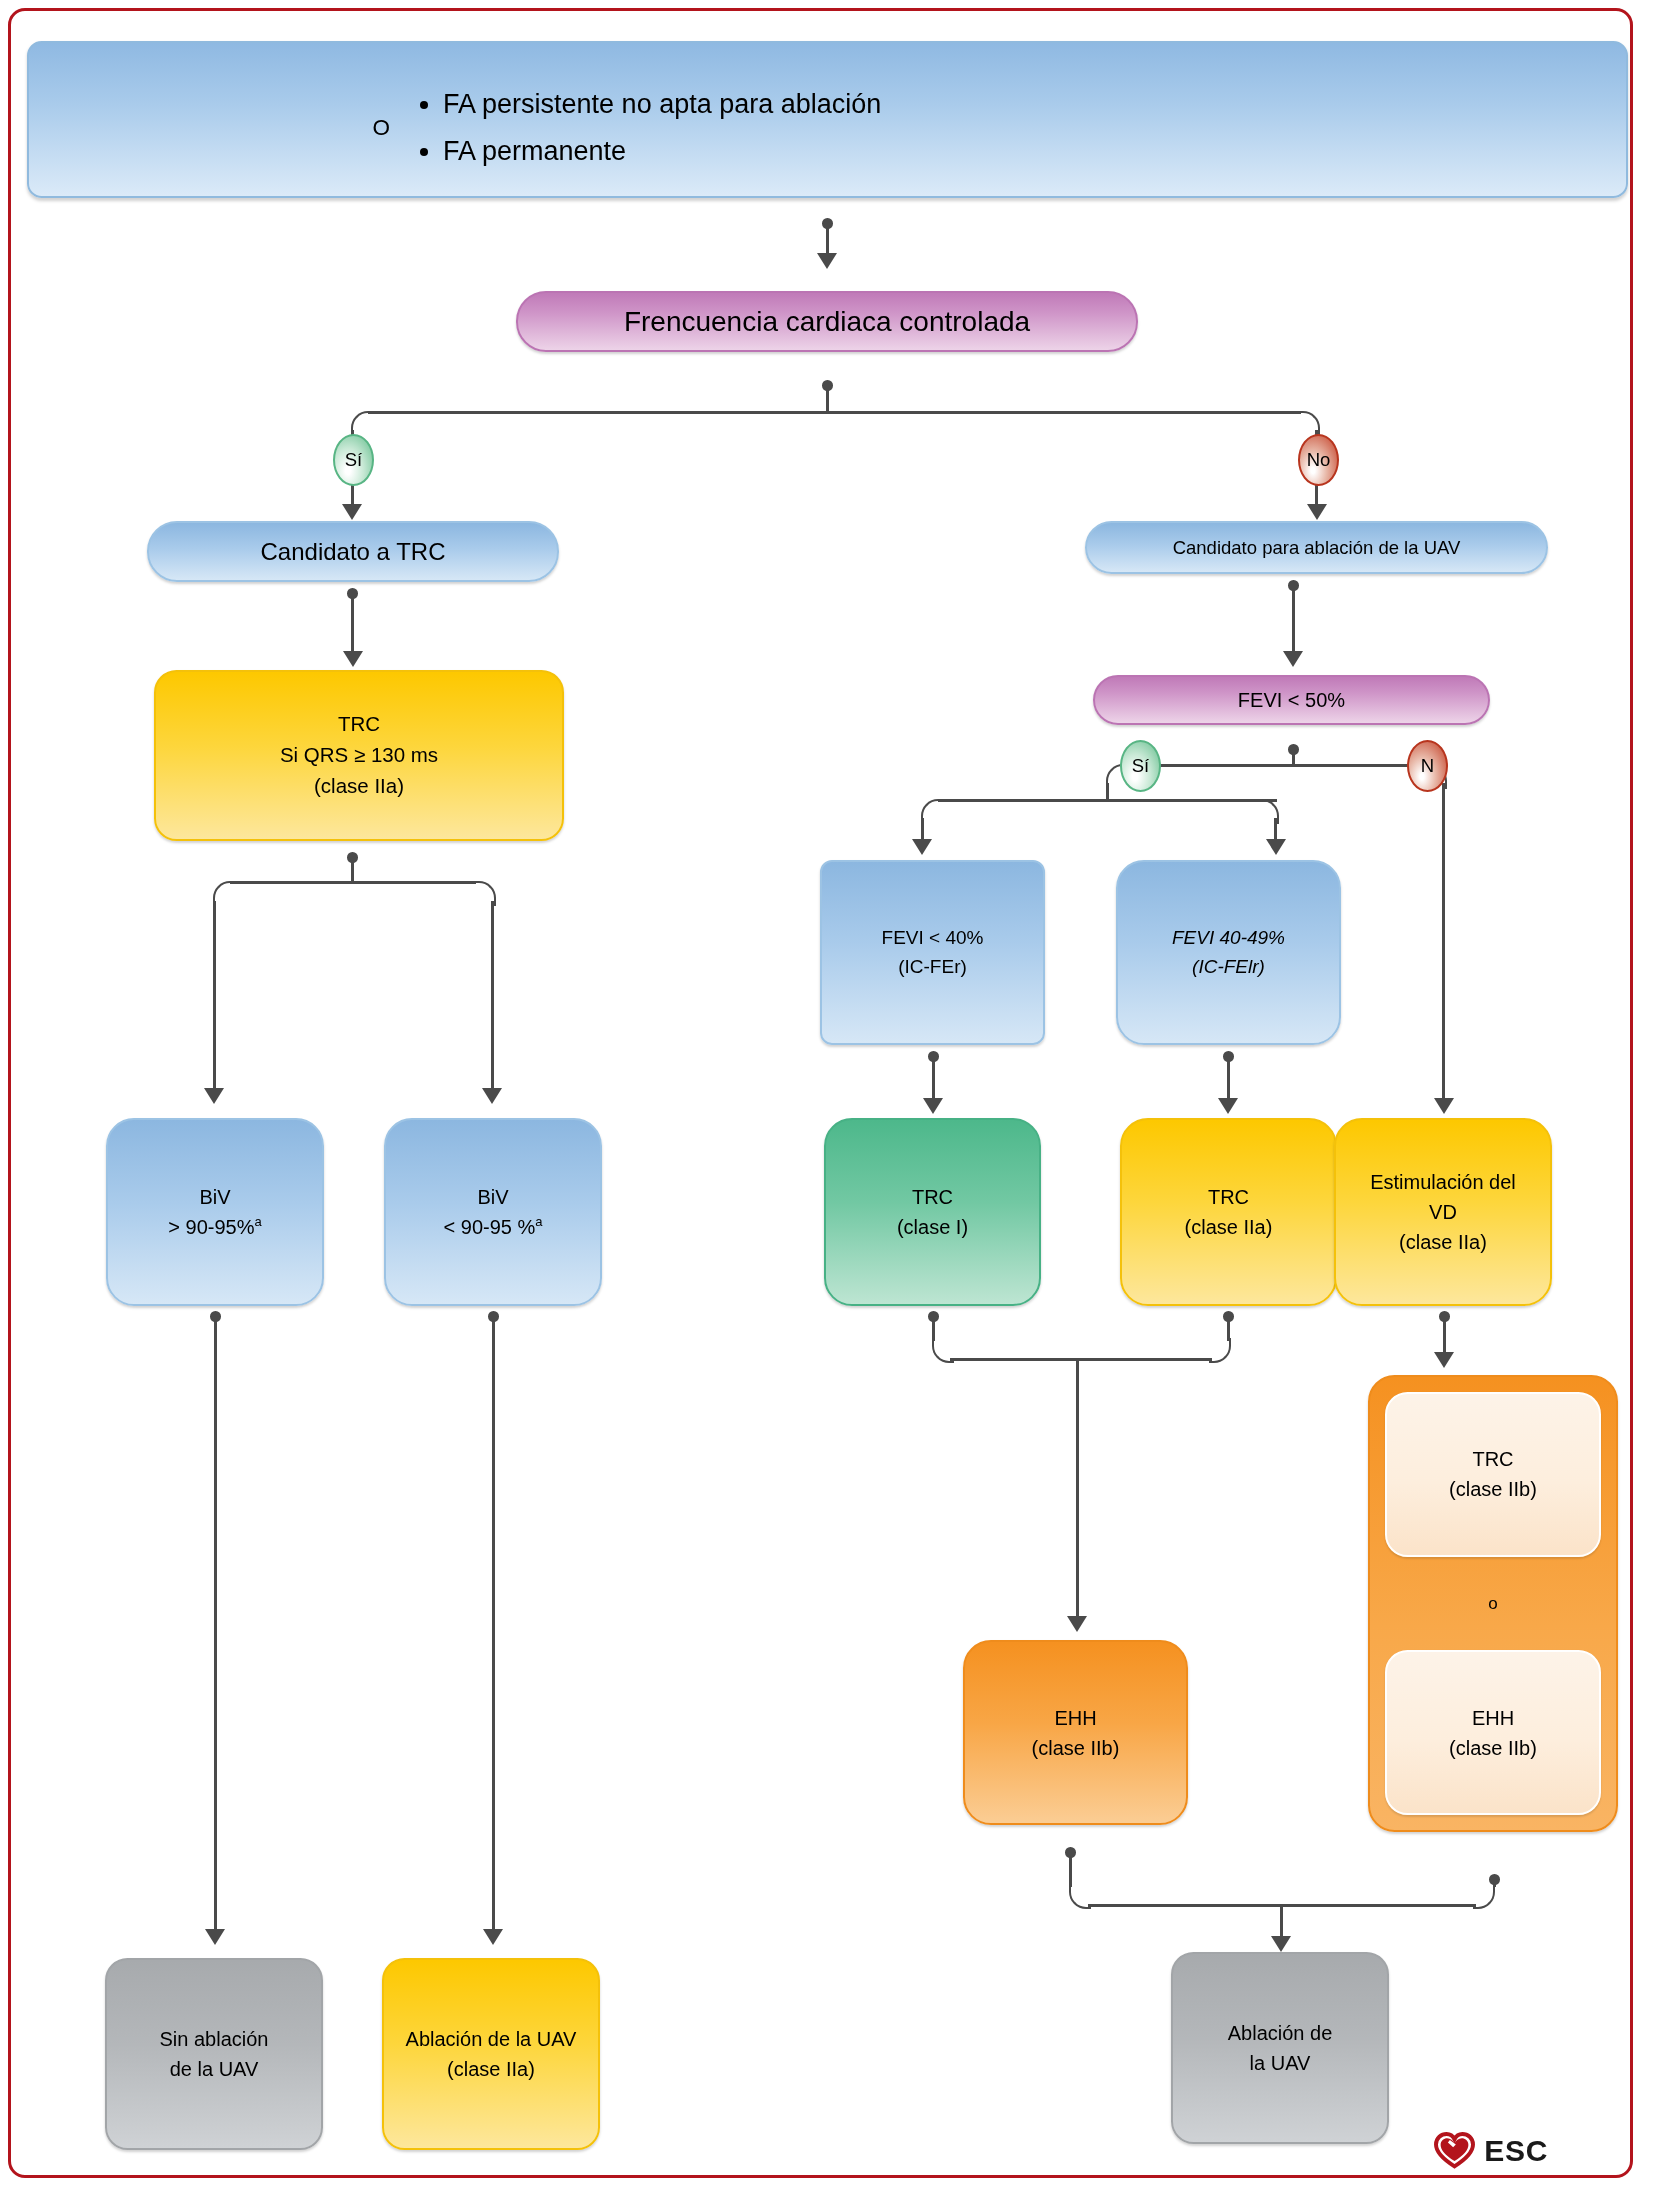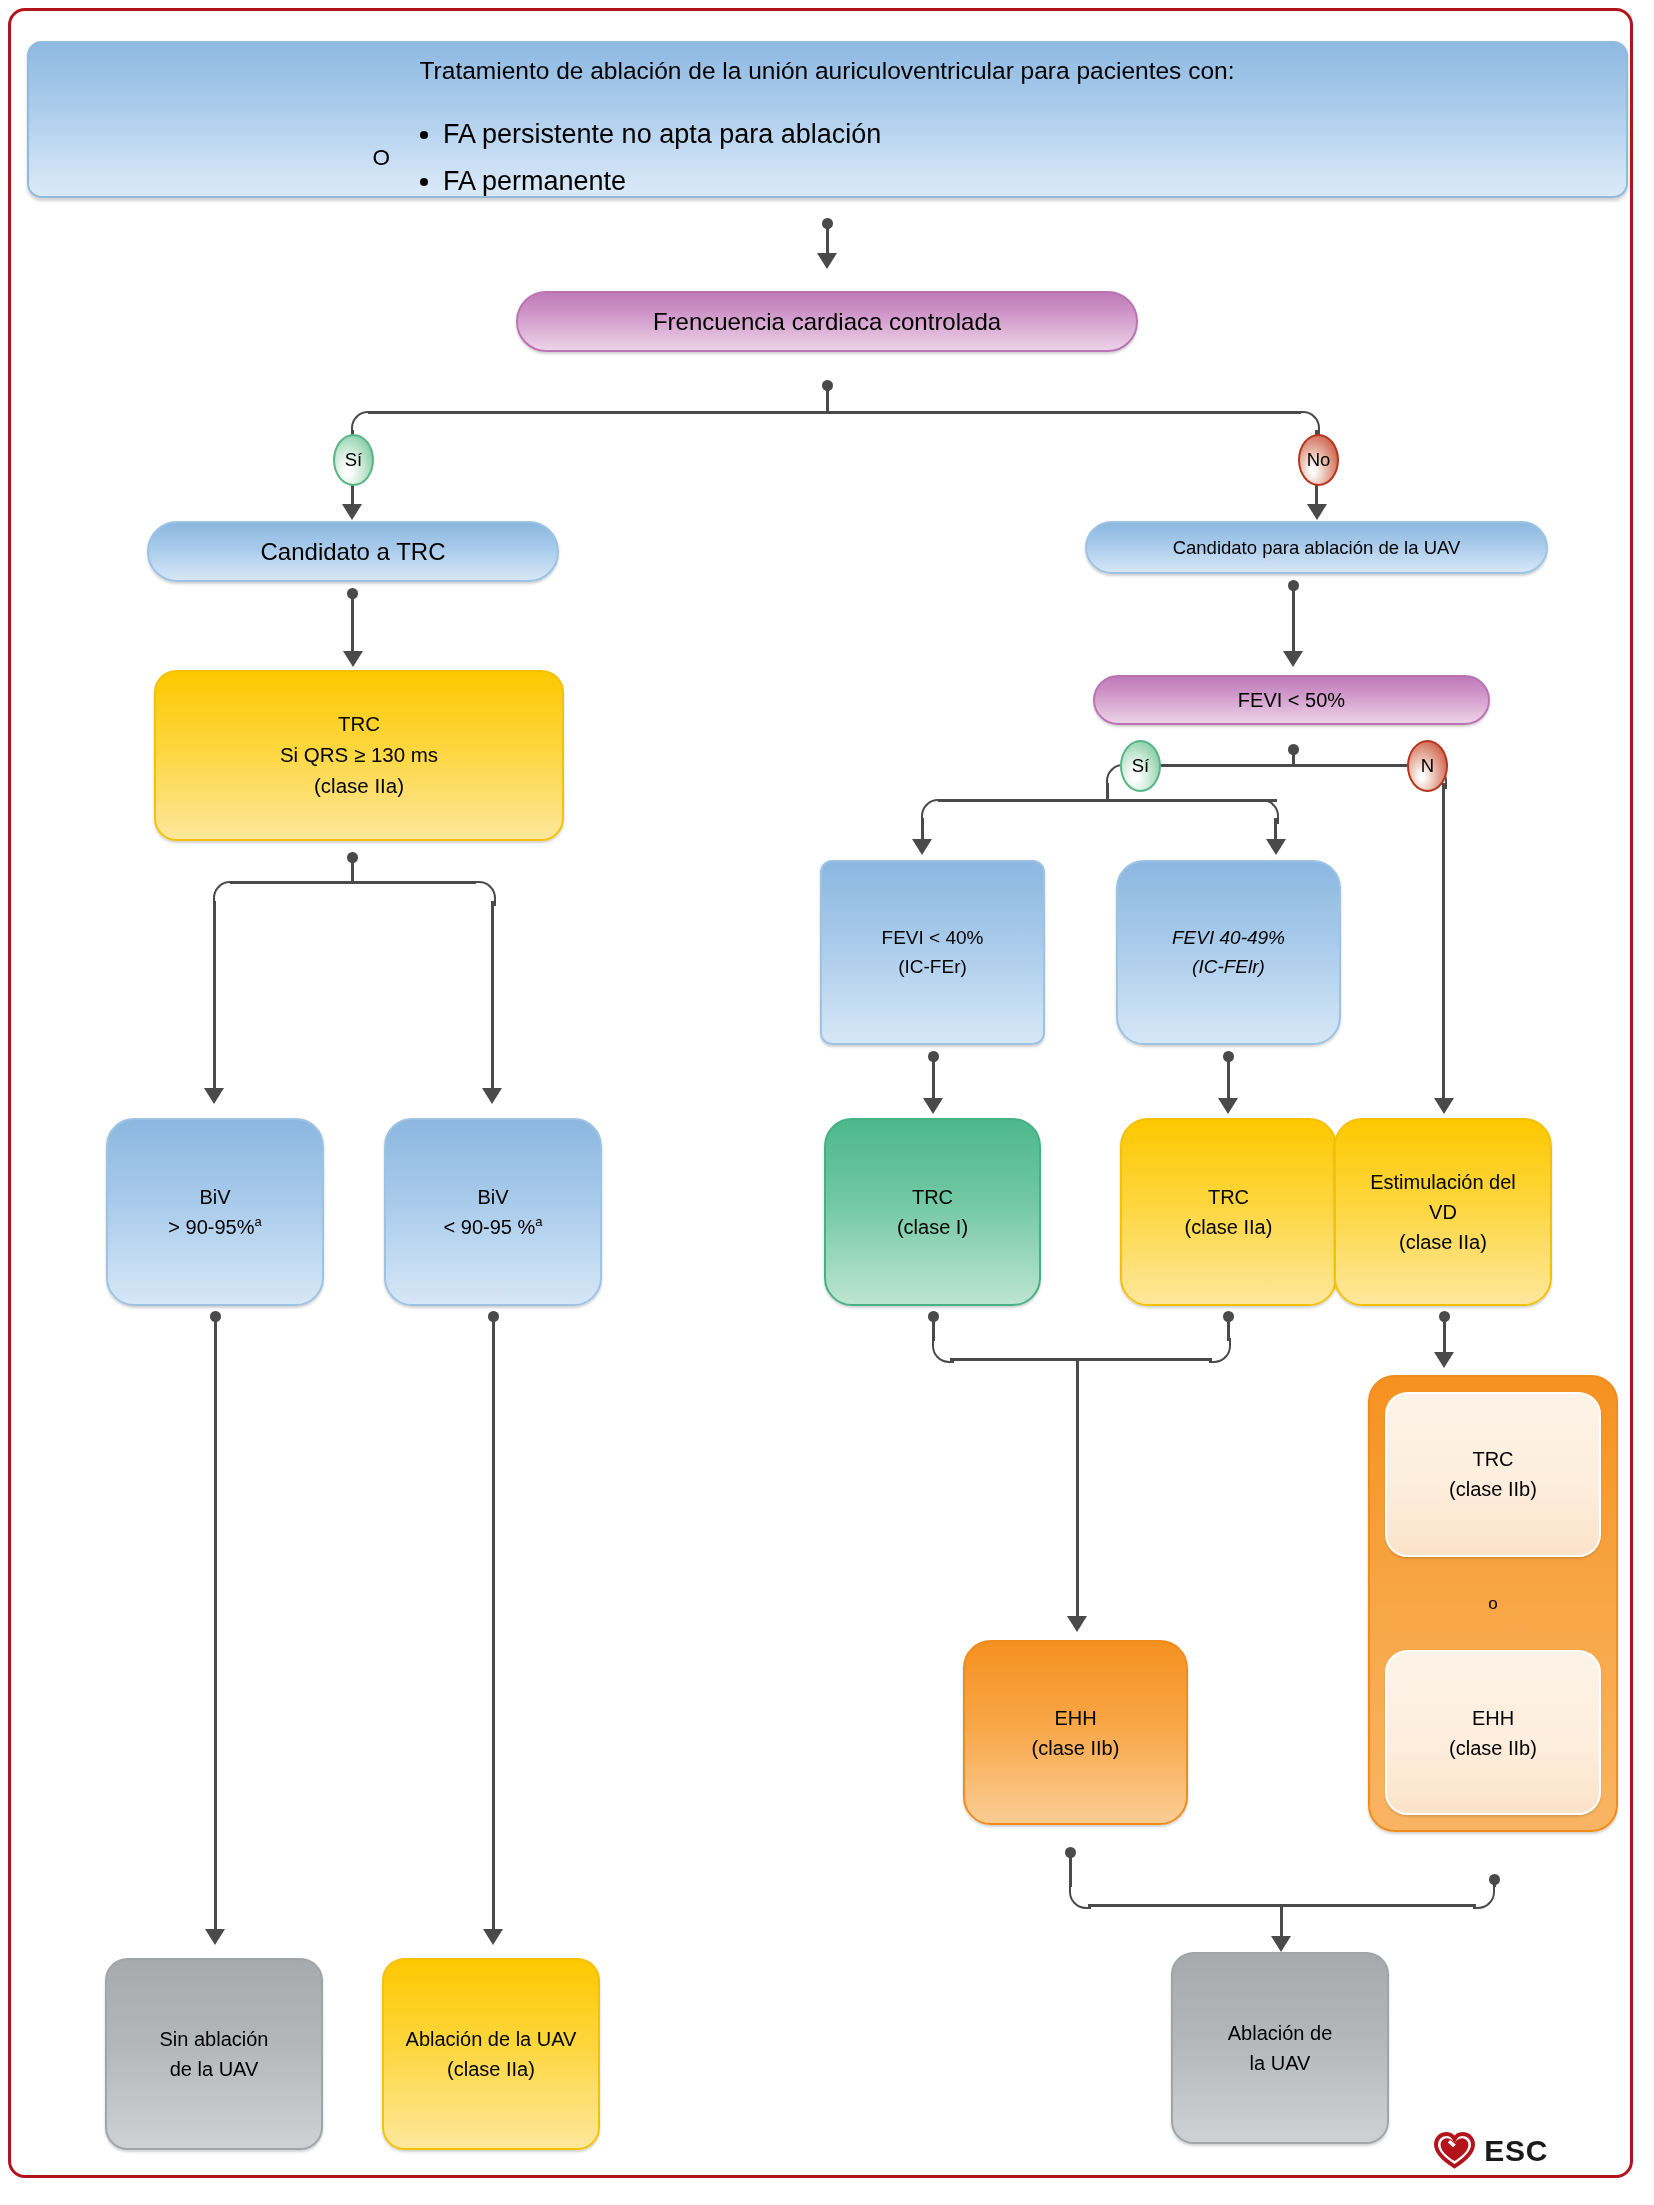--- a/index.html
+++ b/index.html
@@ -173,7 +173,6 @@
   <div id="frame-gap"></div>
 
   <div class="node blue-head" id="header-box" style="left:26.5px;top:41px;width:1601px;height:157px;border-radius:14.6px;">
-    <div id="header-title">Tratamiento de ablación de la unión auriculoventricular para pacientes con:</div>
     <div id="header-body">
       <div id="header-or">O</div>
       <ul id="header-bullets">

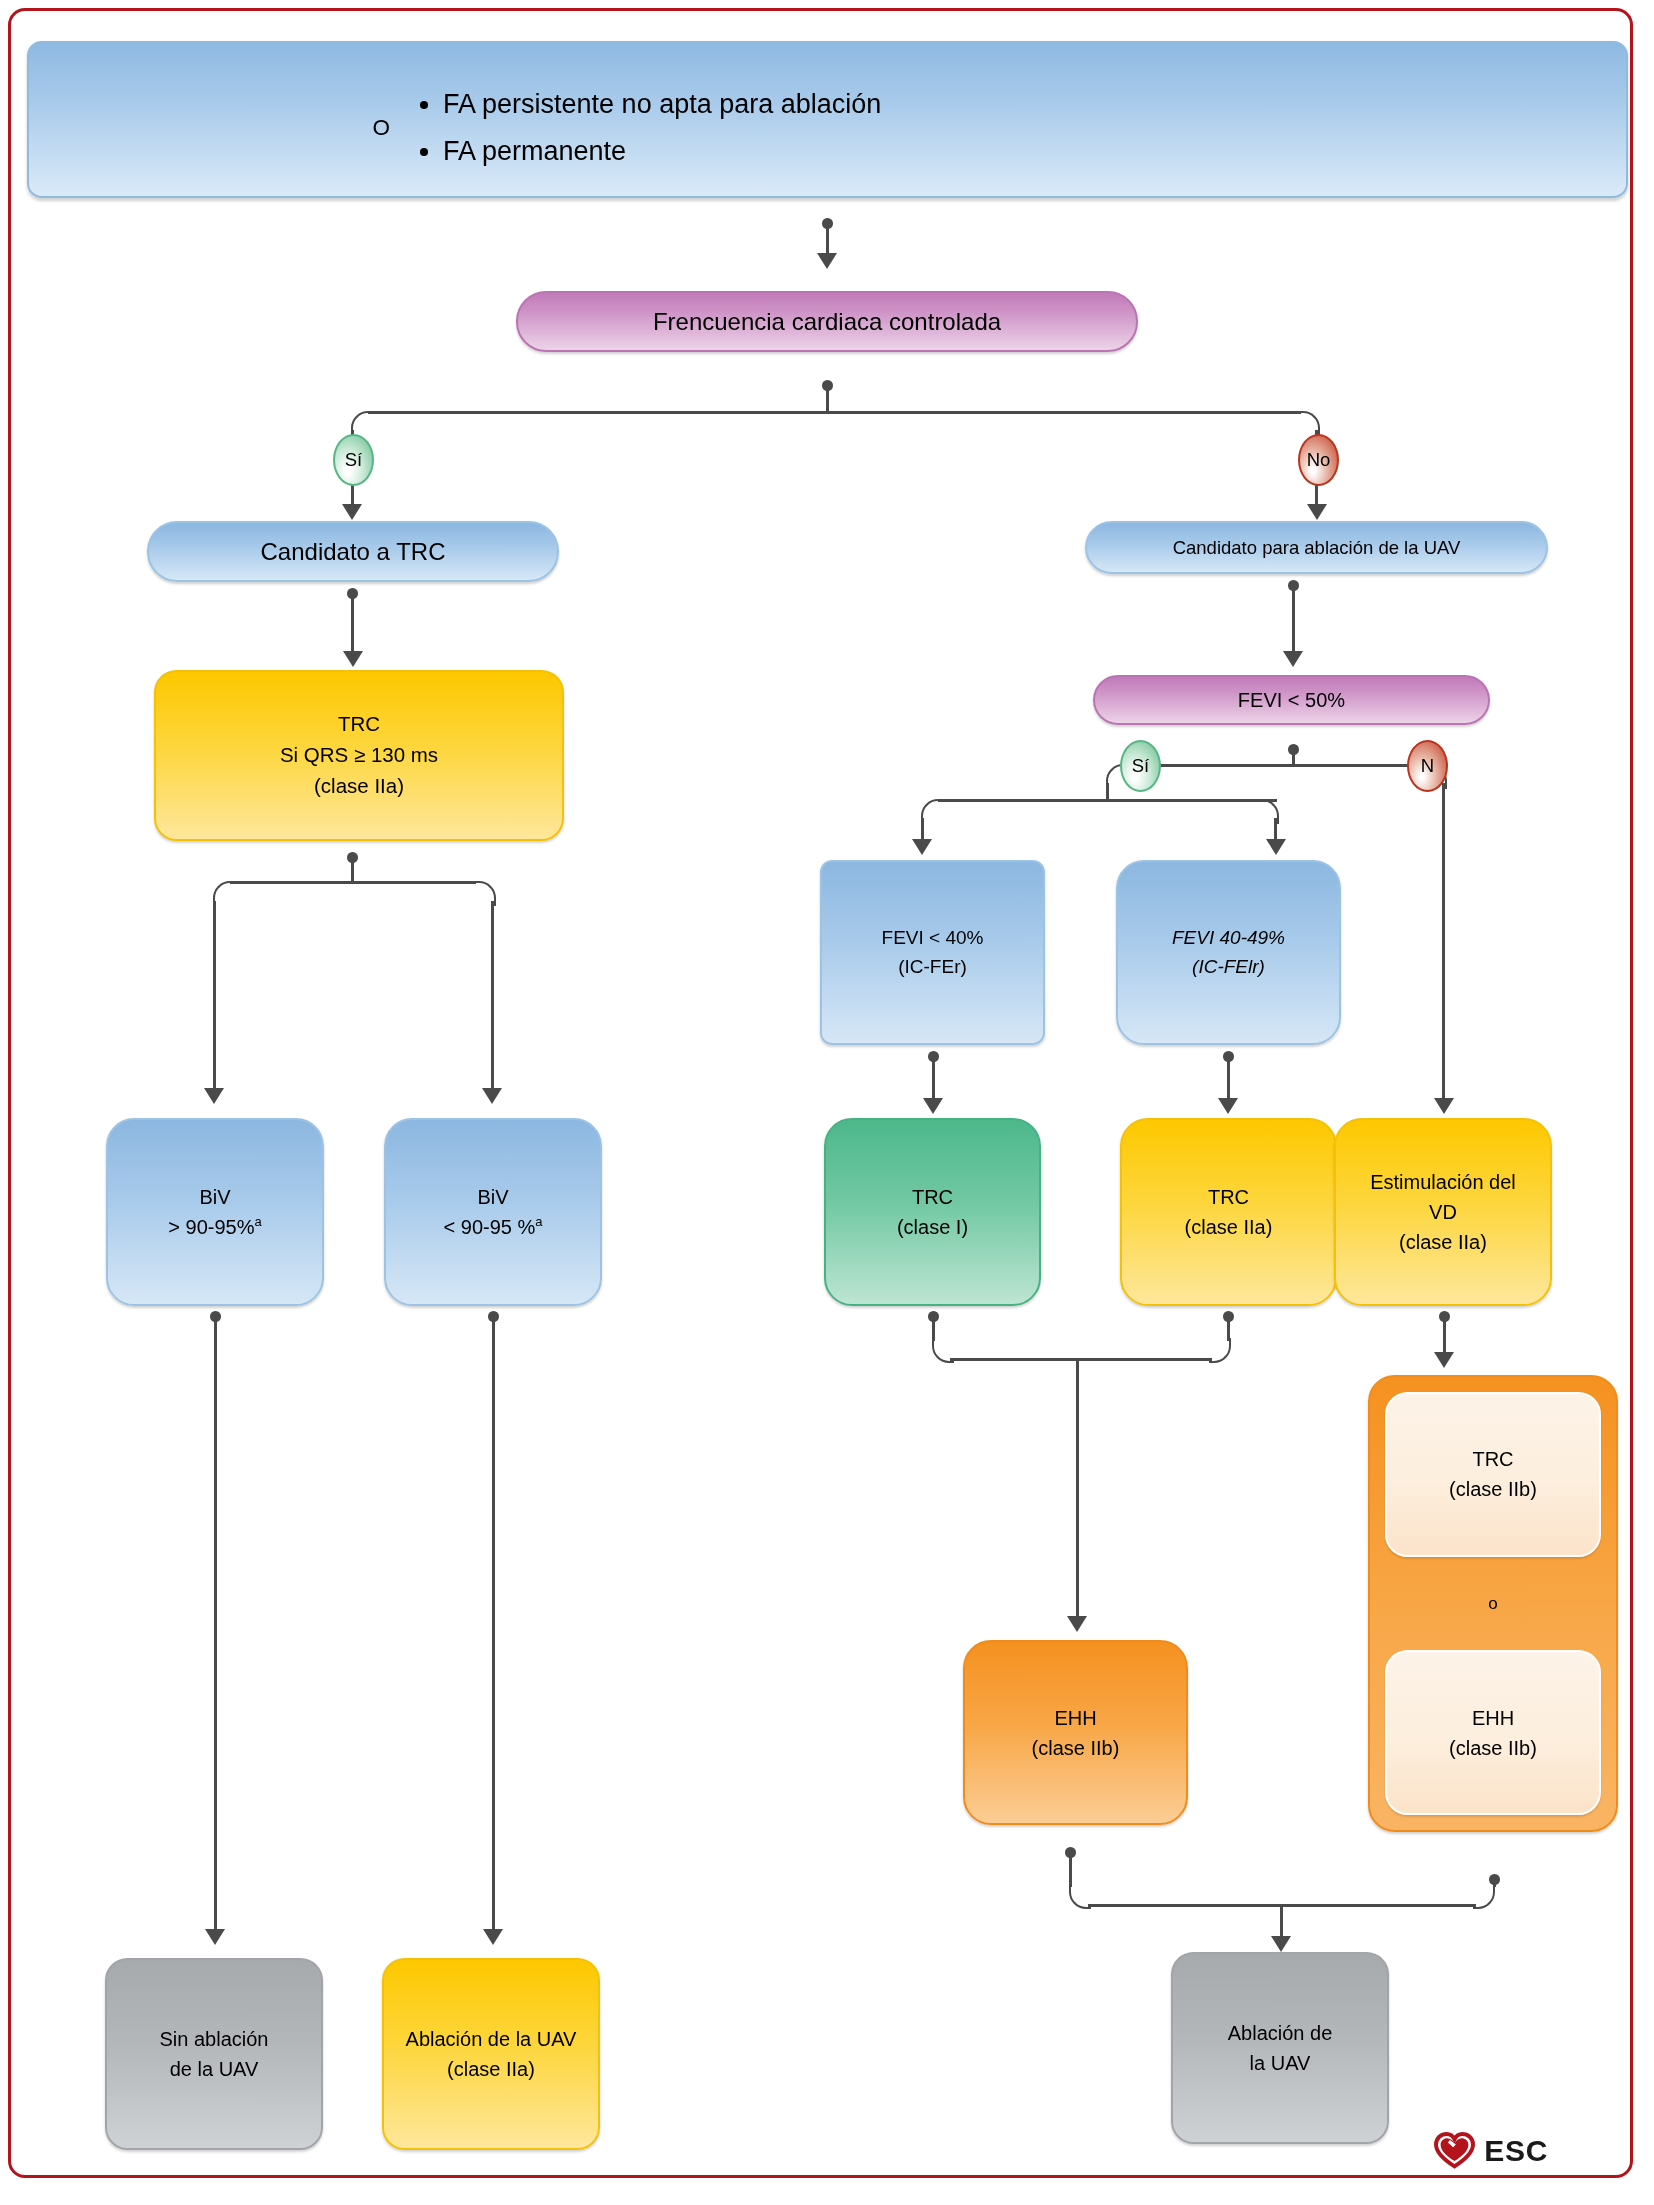--- a/index.html
+++ b/index.html
@@ -186,7 +186,7 @@
   <div class="conn vline" style="left:826px;top:224px;height:32px;"></div>
   <div class="arrow" style="left:817px;top:253px;"></div>
 
-  <div class="node purple" style="left:516px;top:291px;width:622px;height:61px;border-radius:30px;font-size:24px;">
+  <div class="node purple" style="left:516px;top:291px;width:622px;height:61px;border-radius:30px;font-size:28px;">
     <span class="ln">Frencuencia cardiaca controlada</span>
   </div>
 

